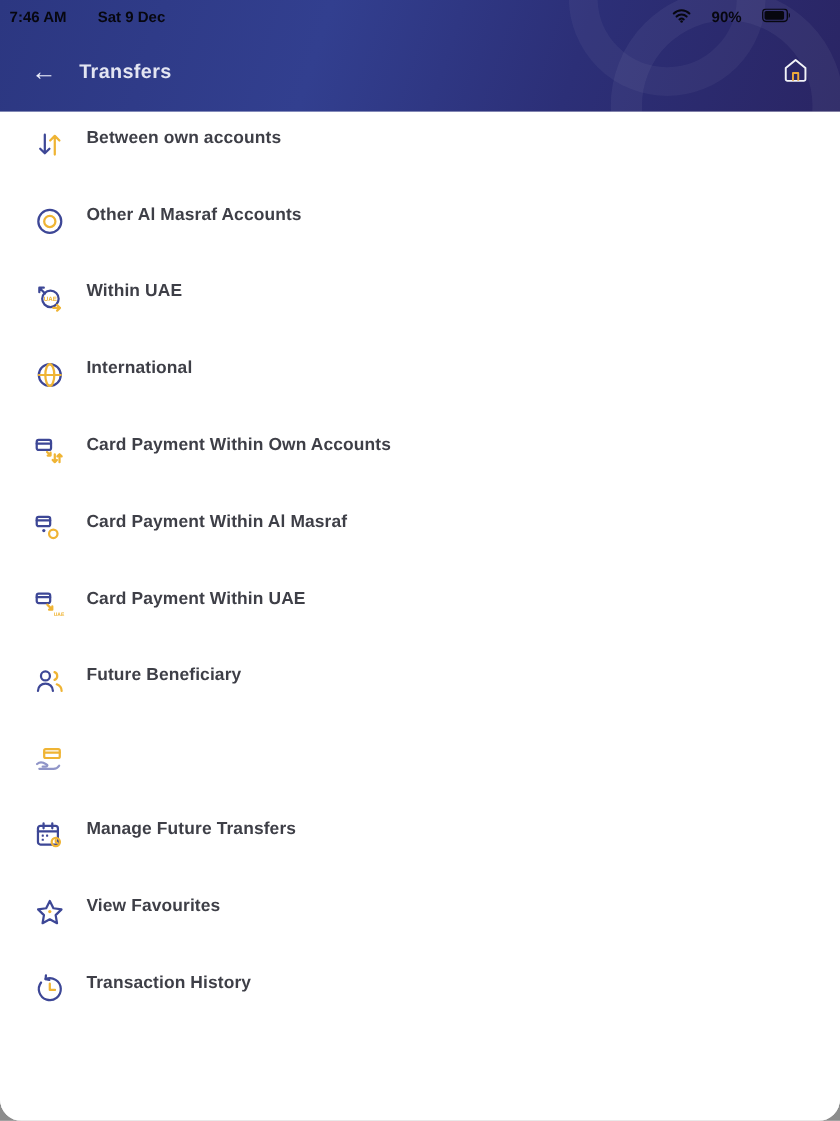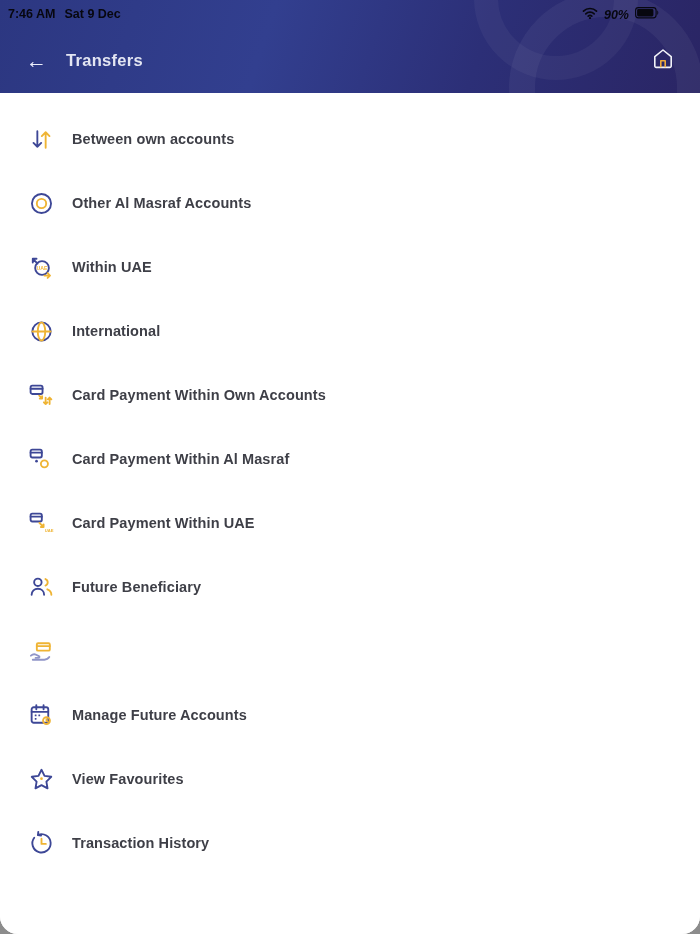--- a/index.html
+++ b/index.html
@@ -14,7 +14,7 @@
 
   .statusbar{height:24px;display:flex;align-items:center;padding:2px 40px 0 8px;
              font-size:12.5px;font-weight:bold;color:#07070f;position:relative;z-index:2;}
-  .sb-time{margin-right:9px;}
+  .sb-time{margin-right:26px;}
   .sb-right{margin-left:auto;display:flex;align-items:flex-end;gap:6px;font-style:italic;}
 
   .header{height:69px;display:flex;align-items:center;padding:0 24px 0 26px;position:relative;z-index:2;}

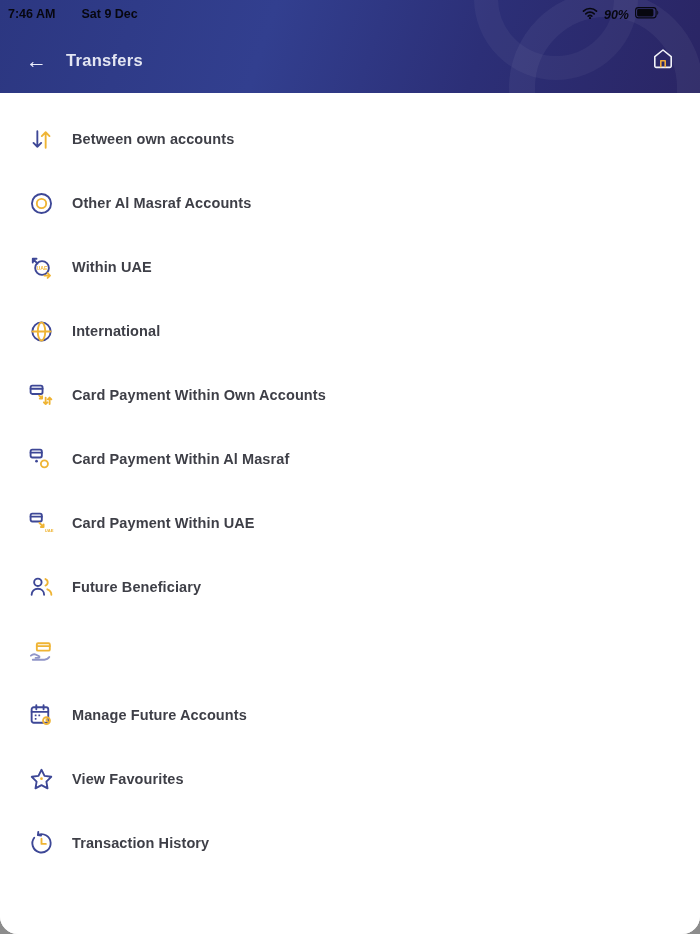--- a/index.html
+++ b/index.html
@@ -15,7 +15,7 @@
   .statusbar{height:24px;display:flex;align-items:center;padding:2px 40px 0 8px;
              font-size:12.5px;font-weight:bold;color:#07070f;position:relative;z-index:2;}
   .sb-time{margin-right:26px;}
-  .sb-right{margin-left:auto;display:flex;align-items:flex-end;gap:6px;font-style:italic;}
+  .sb-right{margin-left:auto;display:flex;align-items:center;gap:17px;}
 
   .header{height:69px;display:flex;align-items:center;padding:0 24px 0 26px;position:relative;z-index:2;}
   .back-btn{color:#eceefb;font-size:21px;line-height:1;margin-right:19px;cursor:pointer;background:none;border:none;

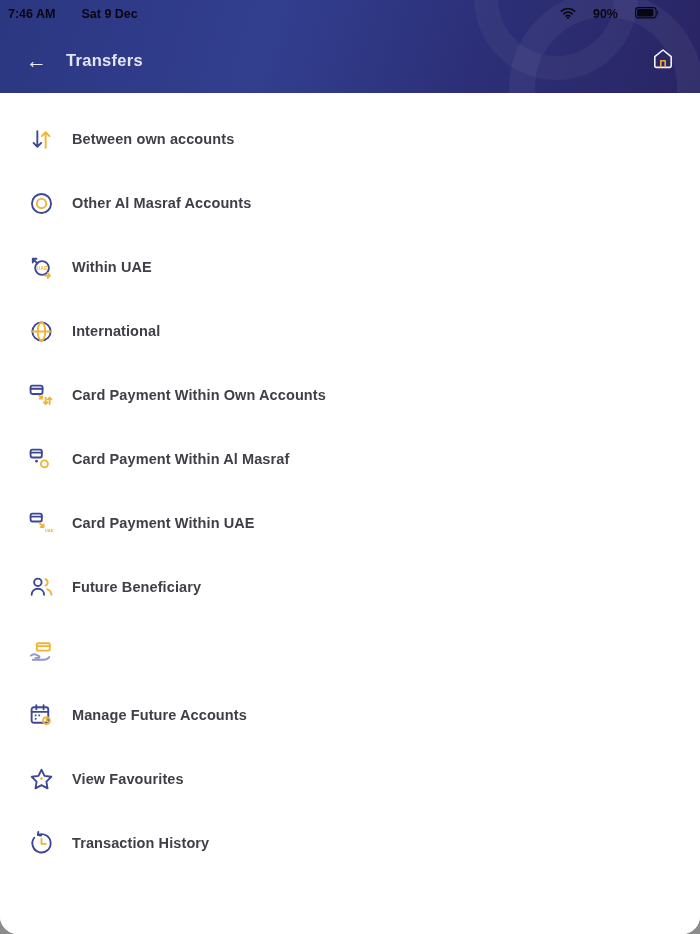--- a/index.html
+++ b/index.html
@@ -25,7 +25,7 @@
 
   
   .menu{flex:1;padding-top:14px;background:#ffffff;}
-  .row{height:64px;display:flex;align-items:center;padding:0 28px;gap:17px;cursor:pointer;}
+  .row{height:64px;display:flex;align-items:flex-start;padding:0 28px;gap:17px;cursor:pointer;}
   .icon{width:27px;height:27px;flex:0 0 auto;display:flex;align-items:center;justify-content:center;}
   .icon svg{display:block;}
   .icon [class]{fill:none;stroke-width:1.8;stroke-linecap:round;stroke-linejoin:round;}

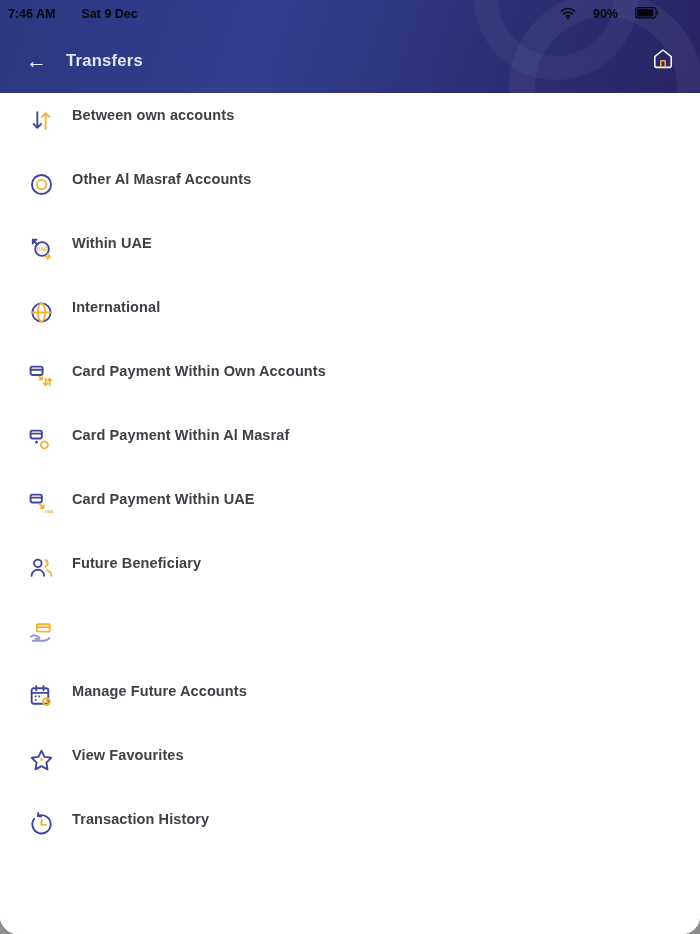--- a/index.html
+++ b/index.html
@@ -200,7 +200,7 @@
           <path class="g" d="M17.8 16.5V18l1.3.9" stroke-width="1.2"></path>
         </svg>
       </span>
-      <span class="label">Manage Future Accounts</span>
+      <span class="label">Manage Future Transfers</span>
     </div>
 
     <div class="row">

